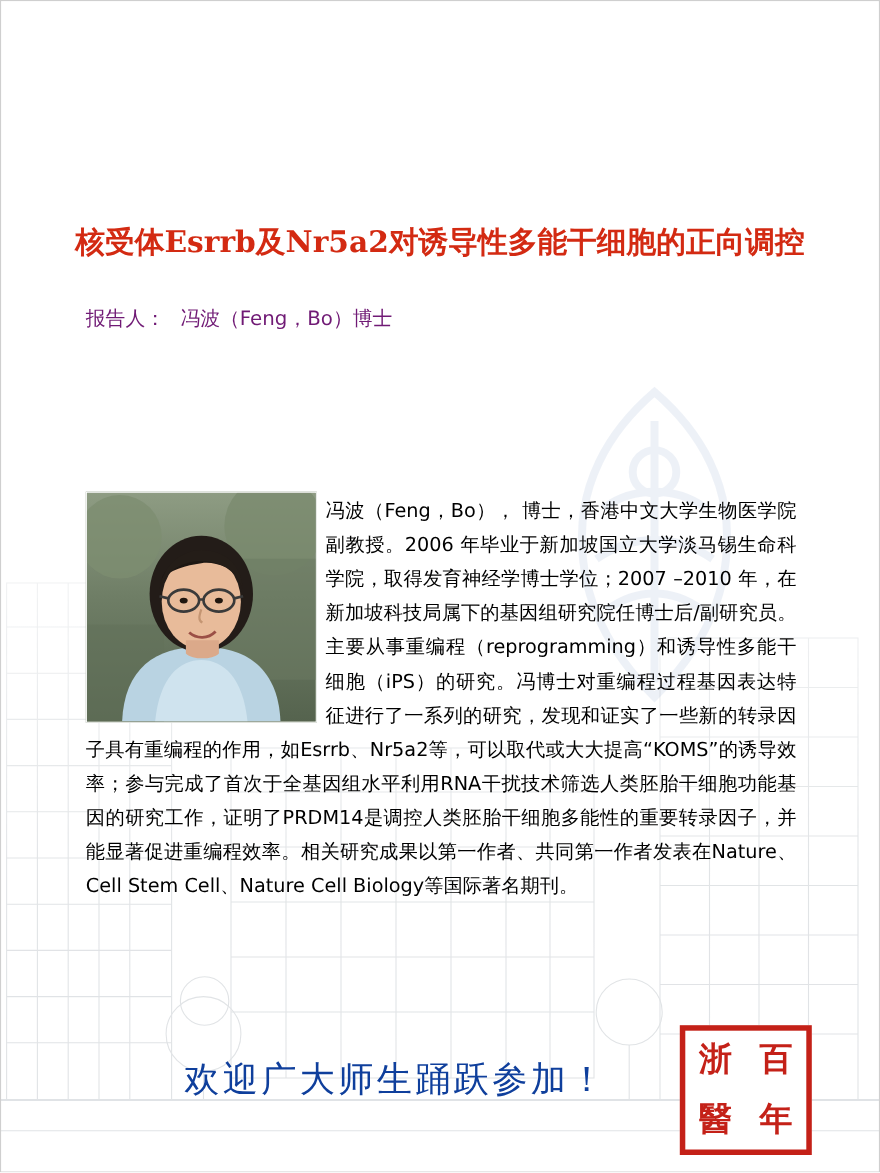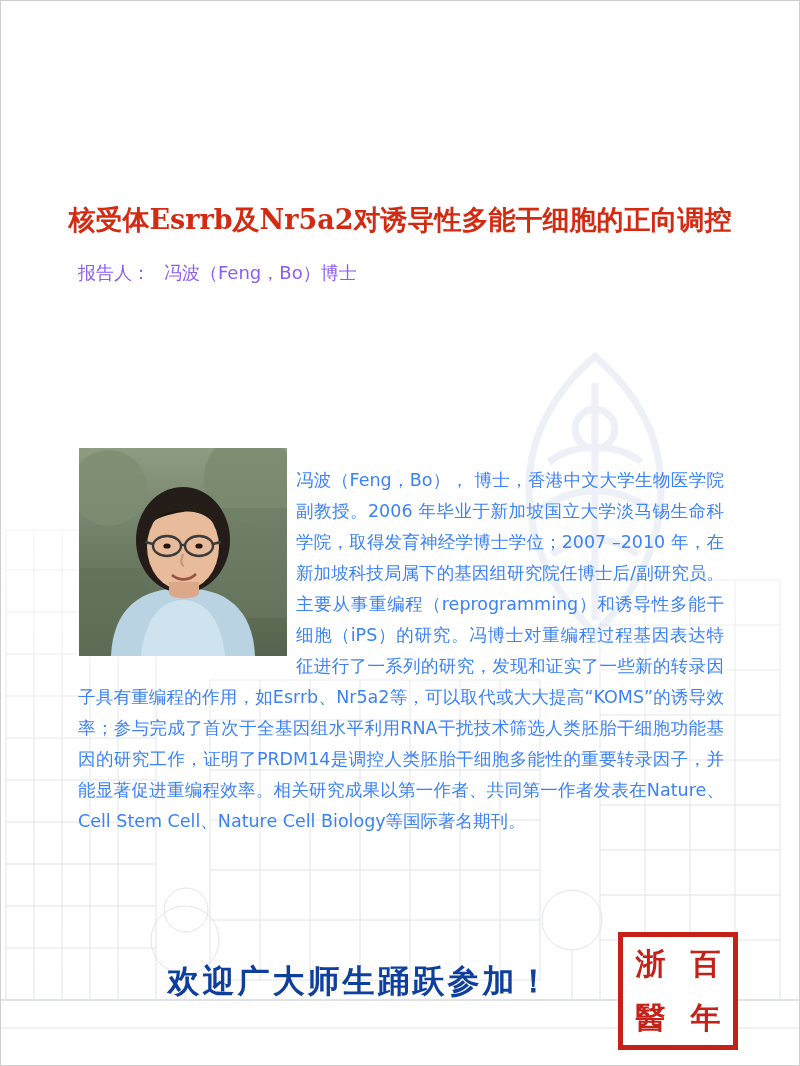--- a/index.html
+++ b/index.html
@@ -111,9 +111,9 @@
   .info-block {
     position: absolute;
     left: 78px;
-    top: 258px;
+    top: 275px;
     width: 640px;
-    color: #8b5cf6;
+    color: #701a75;
     font-size: 18px;
     line-height: 30px;
   }

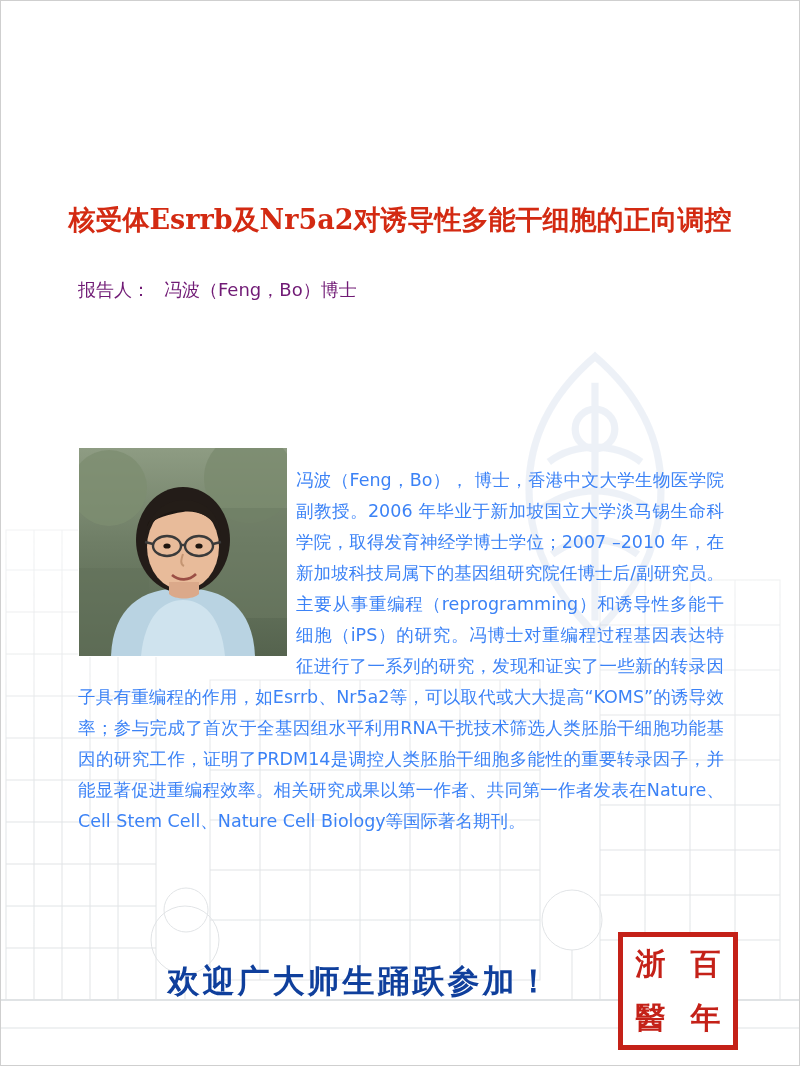--- a/index.html
+++ b/index.html
@@ -144,11 +144,11 @@
   .bio {
     position: absolute;
     left: 78px;
-    top: 465px;
+    top: 450px;
     width: 646px;
     font-size: 17.5px;
     line-height: 31px;
-    color: #3b82f6;
+    color: #000000;
     text-align: justify;
     text-justify: inter-character;
   }

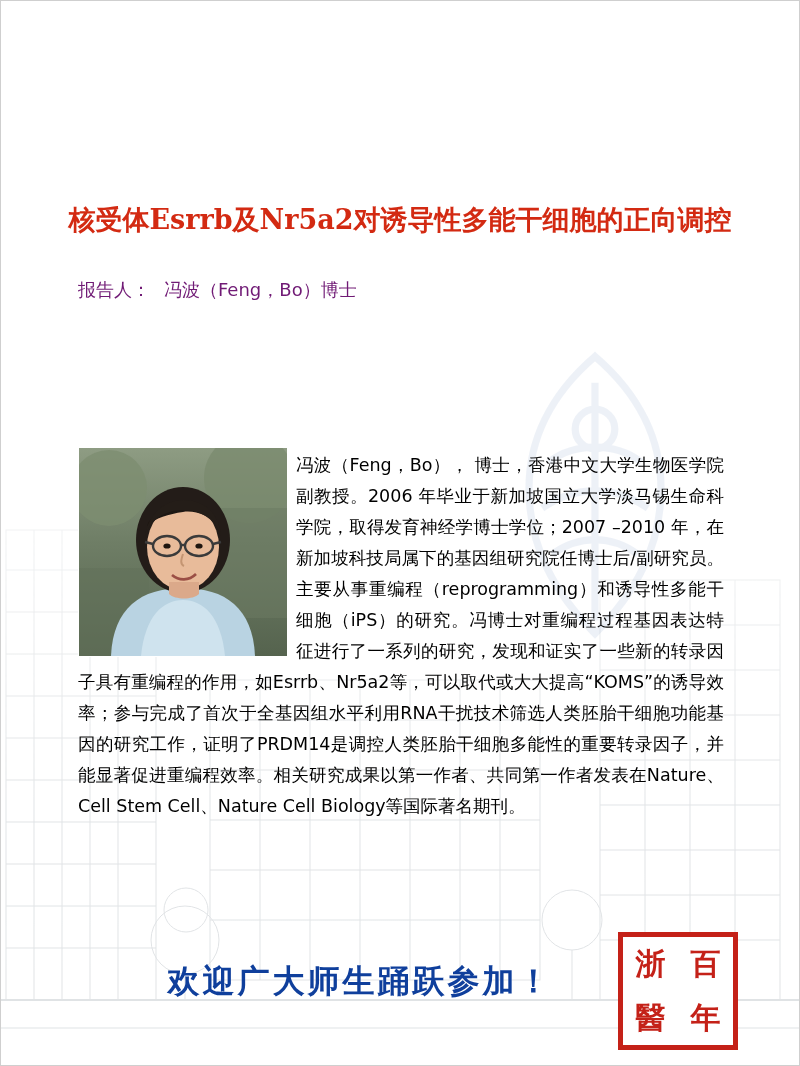--- a/index.html
+++ b/index.html
@@ -168,7 +168,7 @@
     text-align: center;
     color: #0f3f9c;
     font-size: 32px;
-    font-weight: bold;
+    font-weight: normal;
     font-family: "DejaVu Serif", "Liberation Serif", serif;
     letter-spacing: 3px;
     white-space: nowrap;

